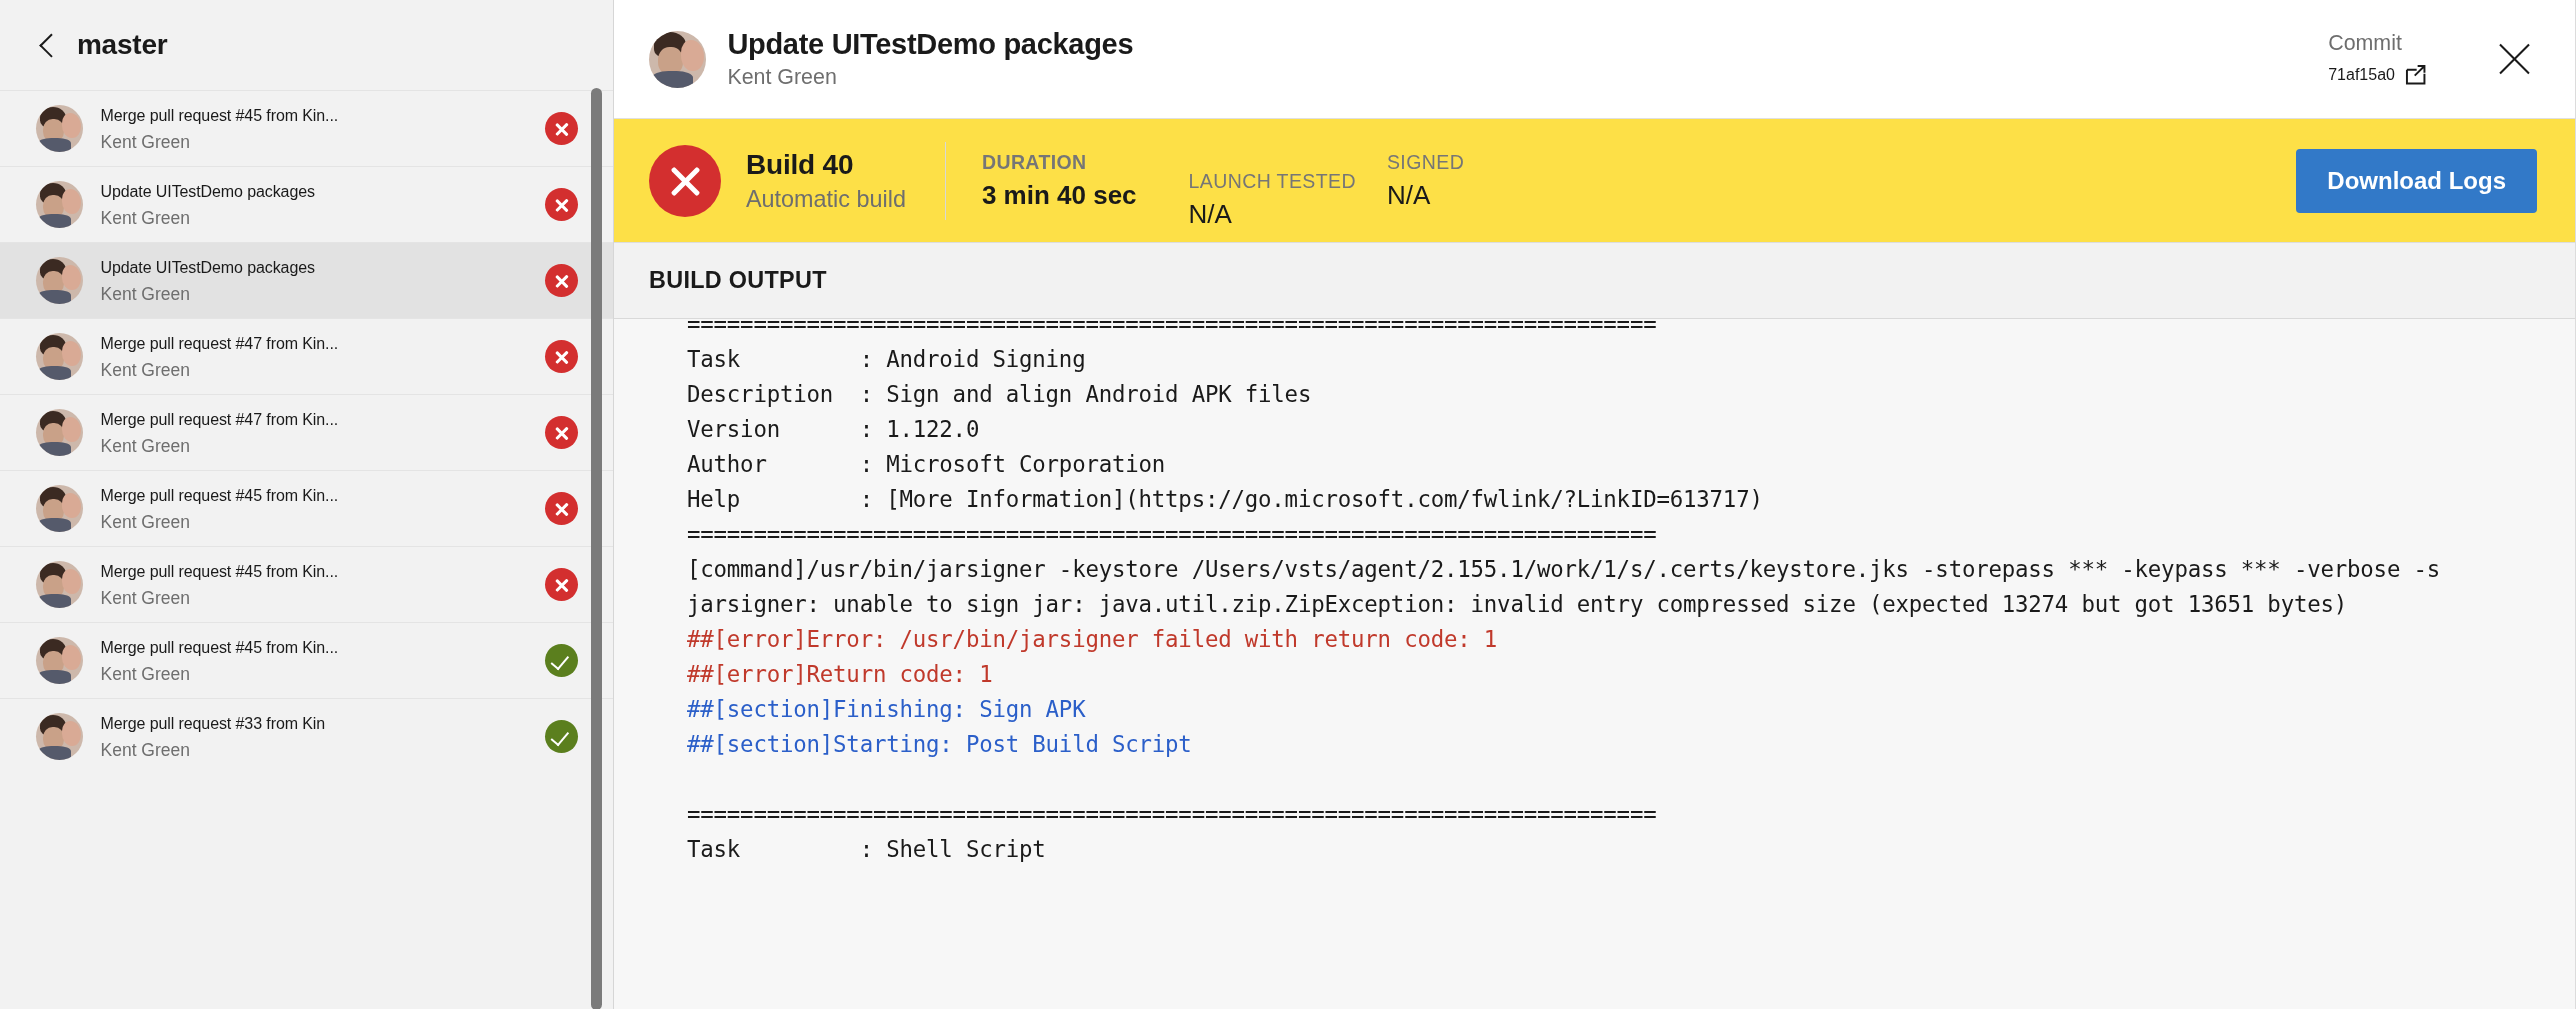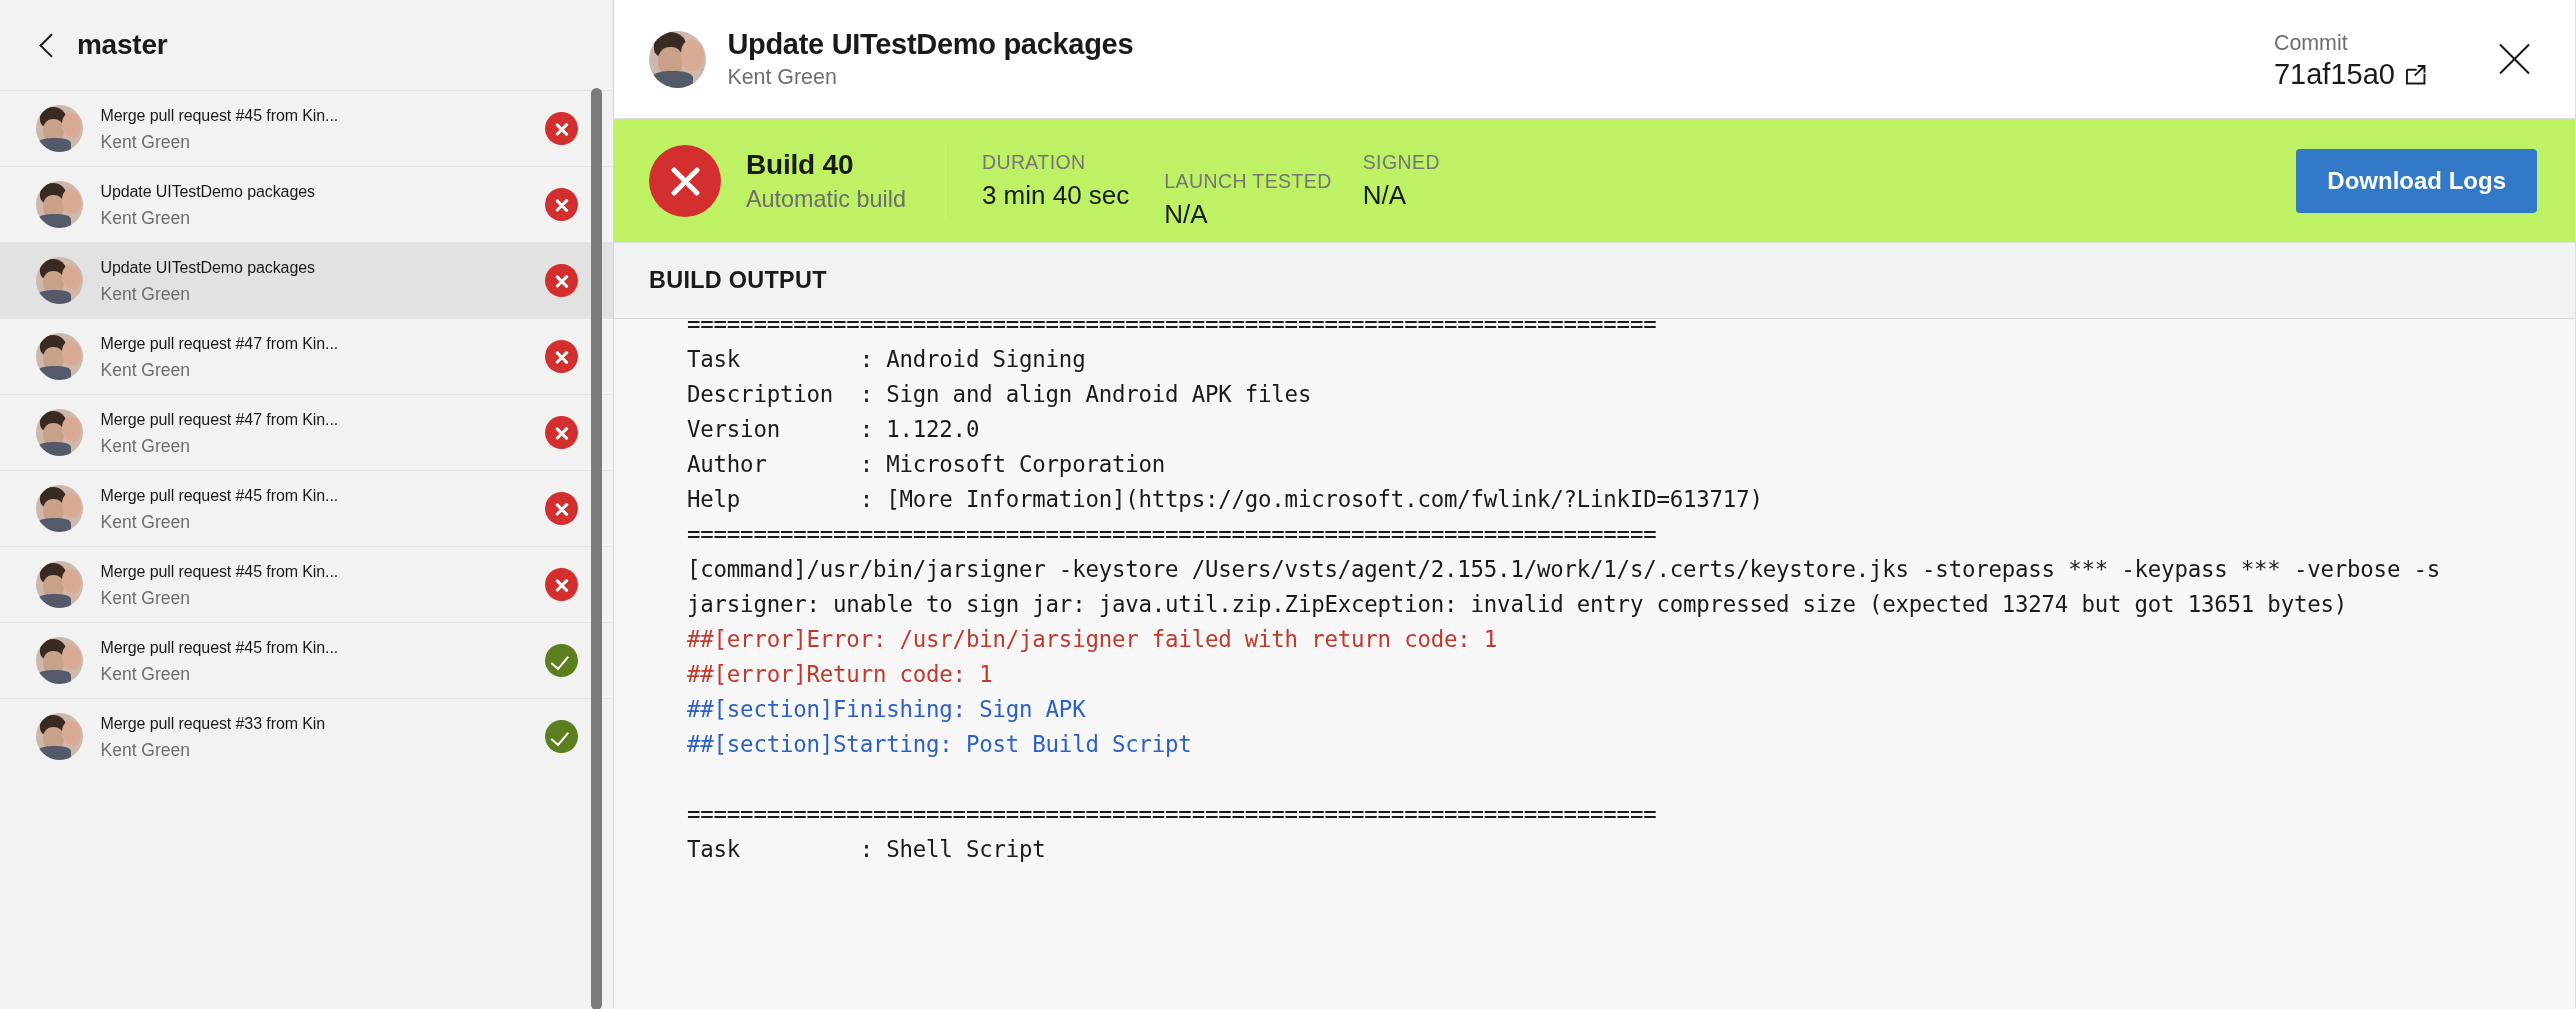--- a/index.html
+++ b/index.html
@@ -231,7 +231,7 @@
     gap: 9.7px;
   }
   #commit-hash {
-    font-size: 29px;
+    font-size: 16px;
     color: #1a1a1a;
     line-height: 31px;
   }

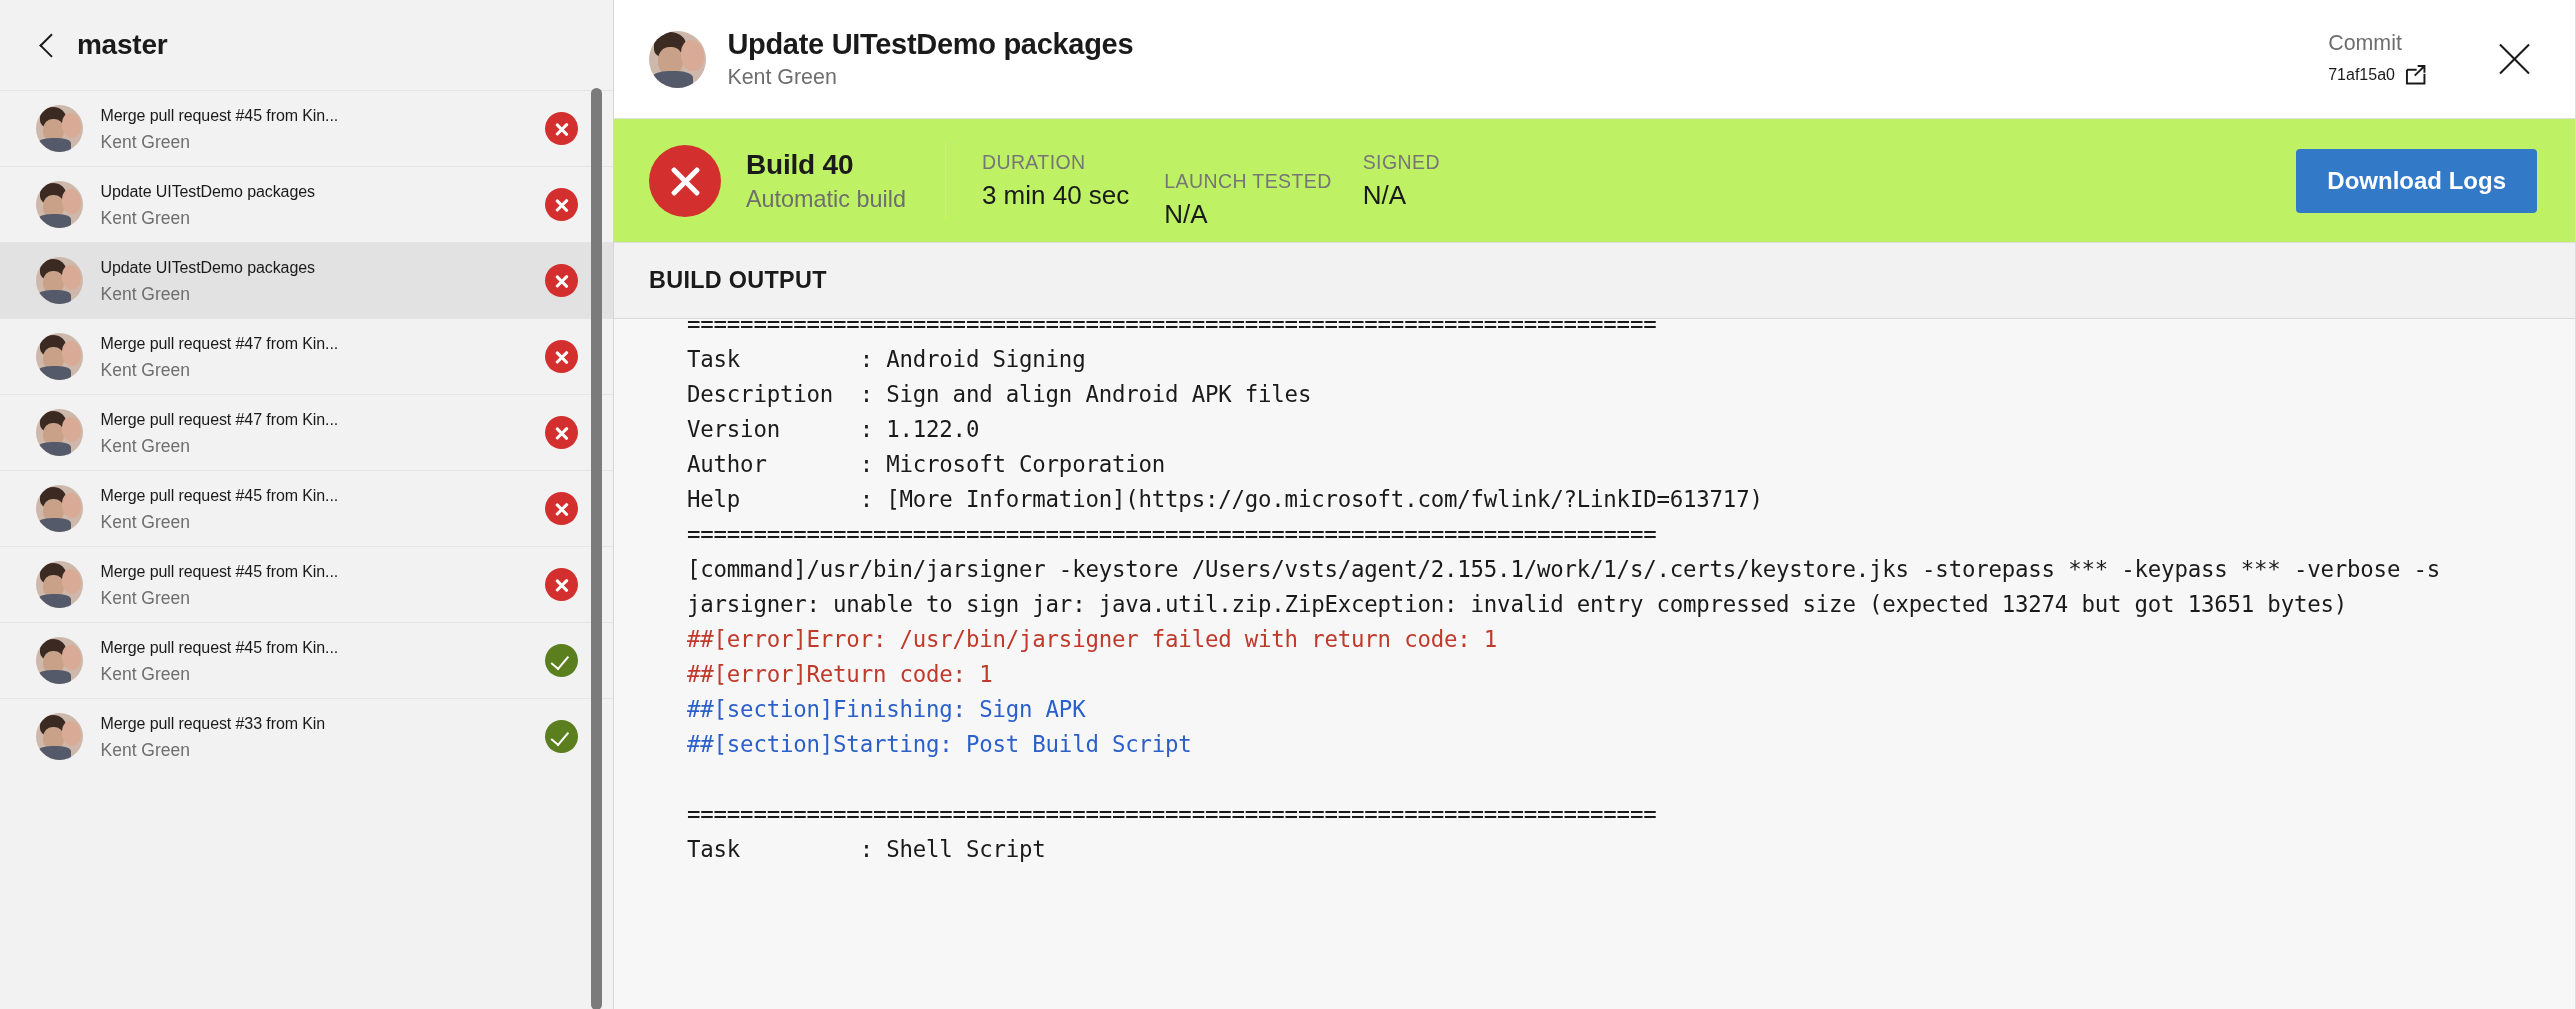--- a/index.html
+++ b/index.html
@@ -262,7 +262,7 @@
     display: flex;
     align-items: center;
     padding: 0 39px 0 35px;
-    background: #bef264;
+    background: #fde047;
     border-bottom: 1px solid #dddddd;
   }
   #build-status-icon {

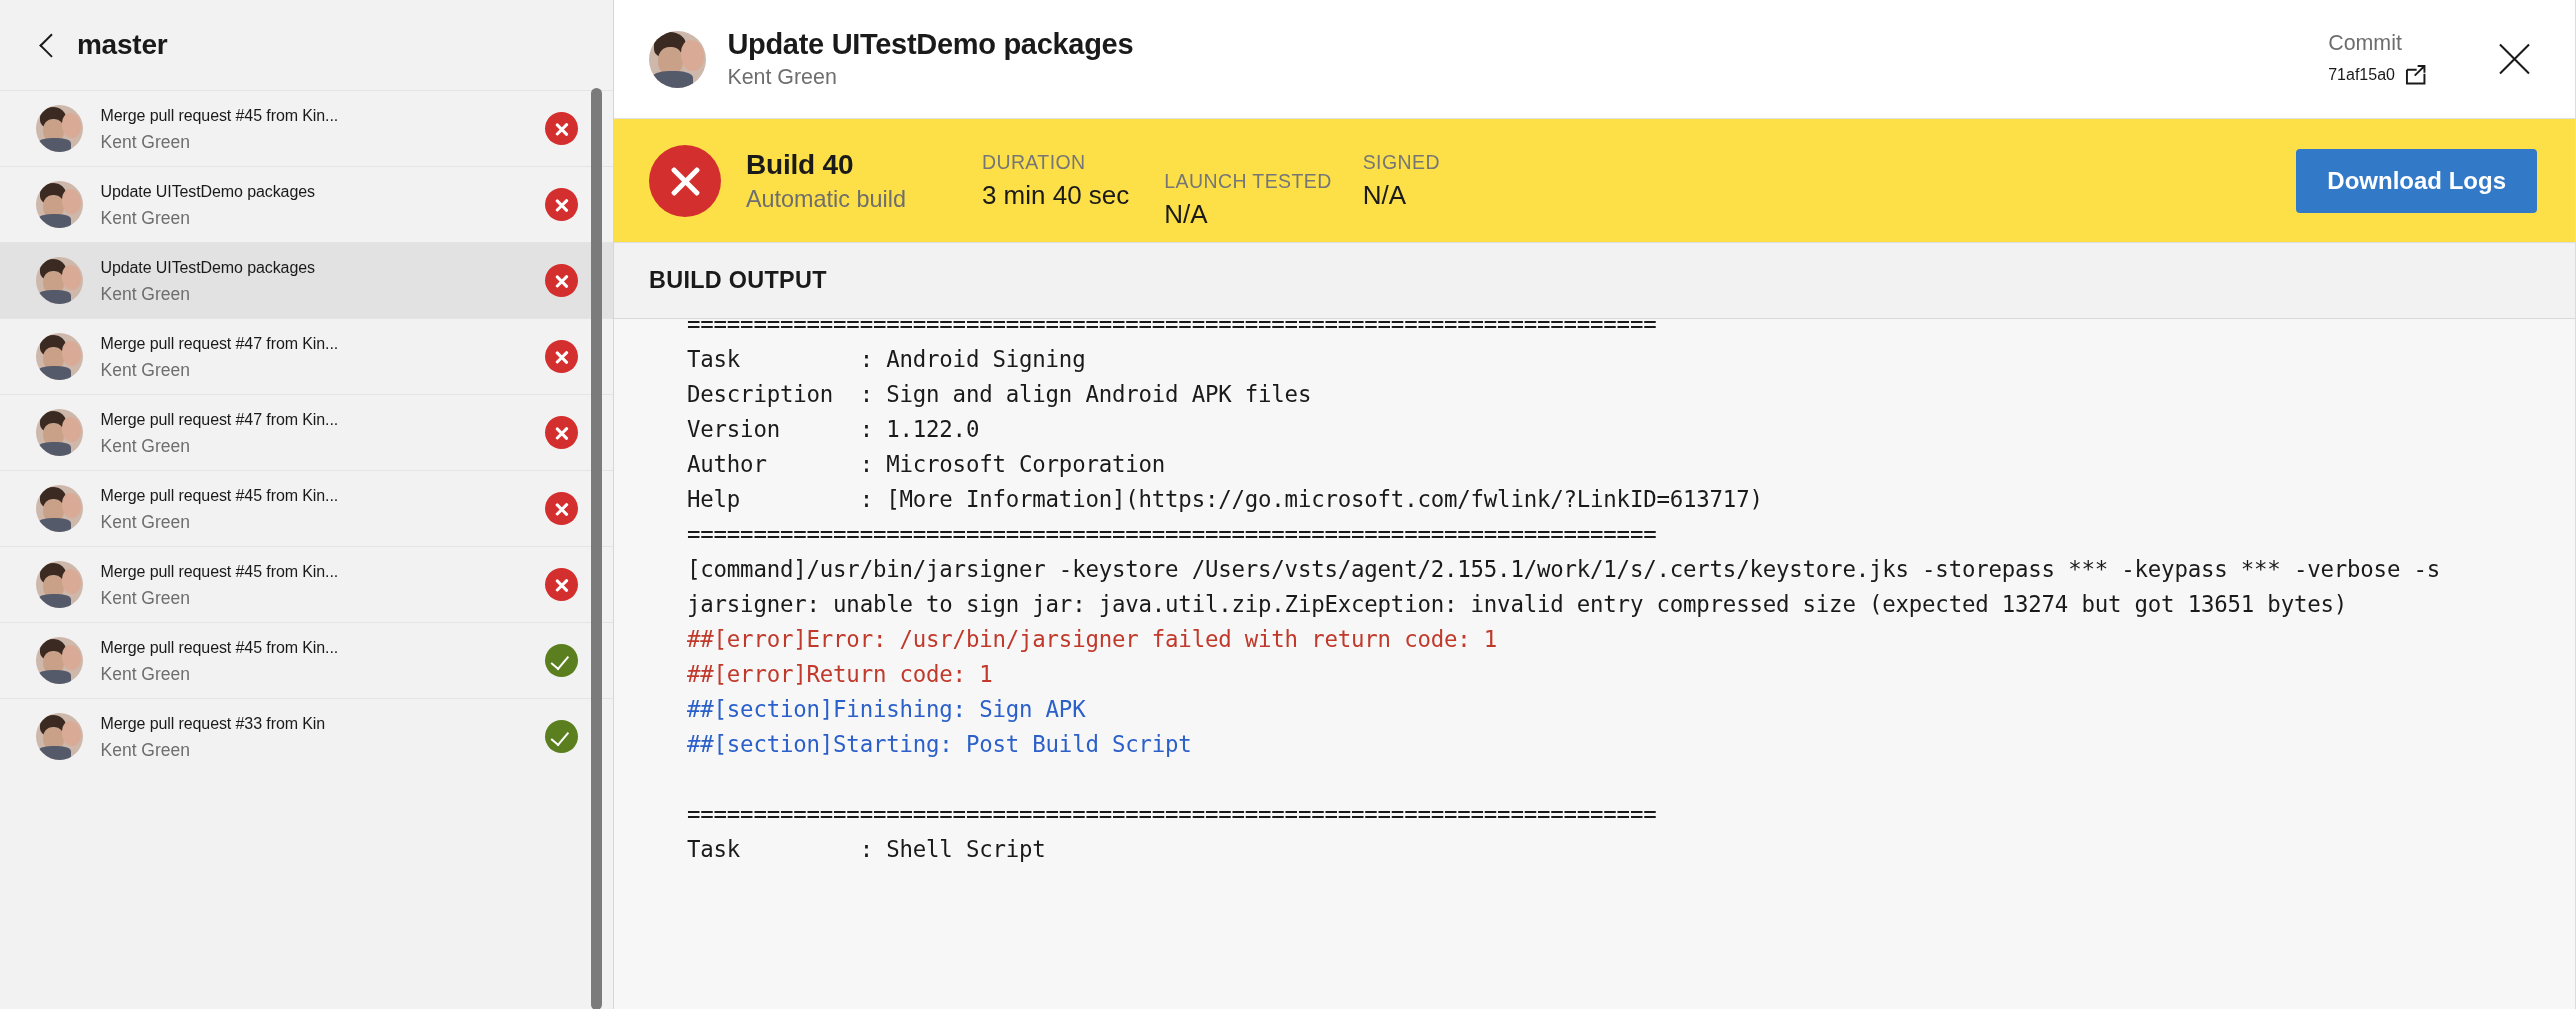--- a/index.html
+++ b/index.html
@@ -319,7 +319,7 @@
     color: #1a1a1a;
     line-height: 37px;
   }
-  #stat-duration { margin-right: 35px; }
+  #stat-duration { margin-right: 52px; font-weight: bold; }
   #stat-launch   { margin-right: 31px; margin-top: 39px; }
   #summary-spacer { flex: 1 1 auto; }
   #download-logs-button {

